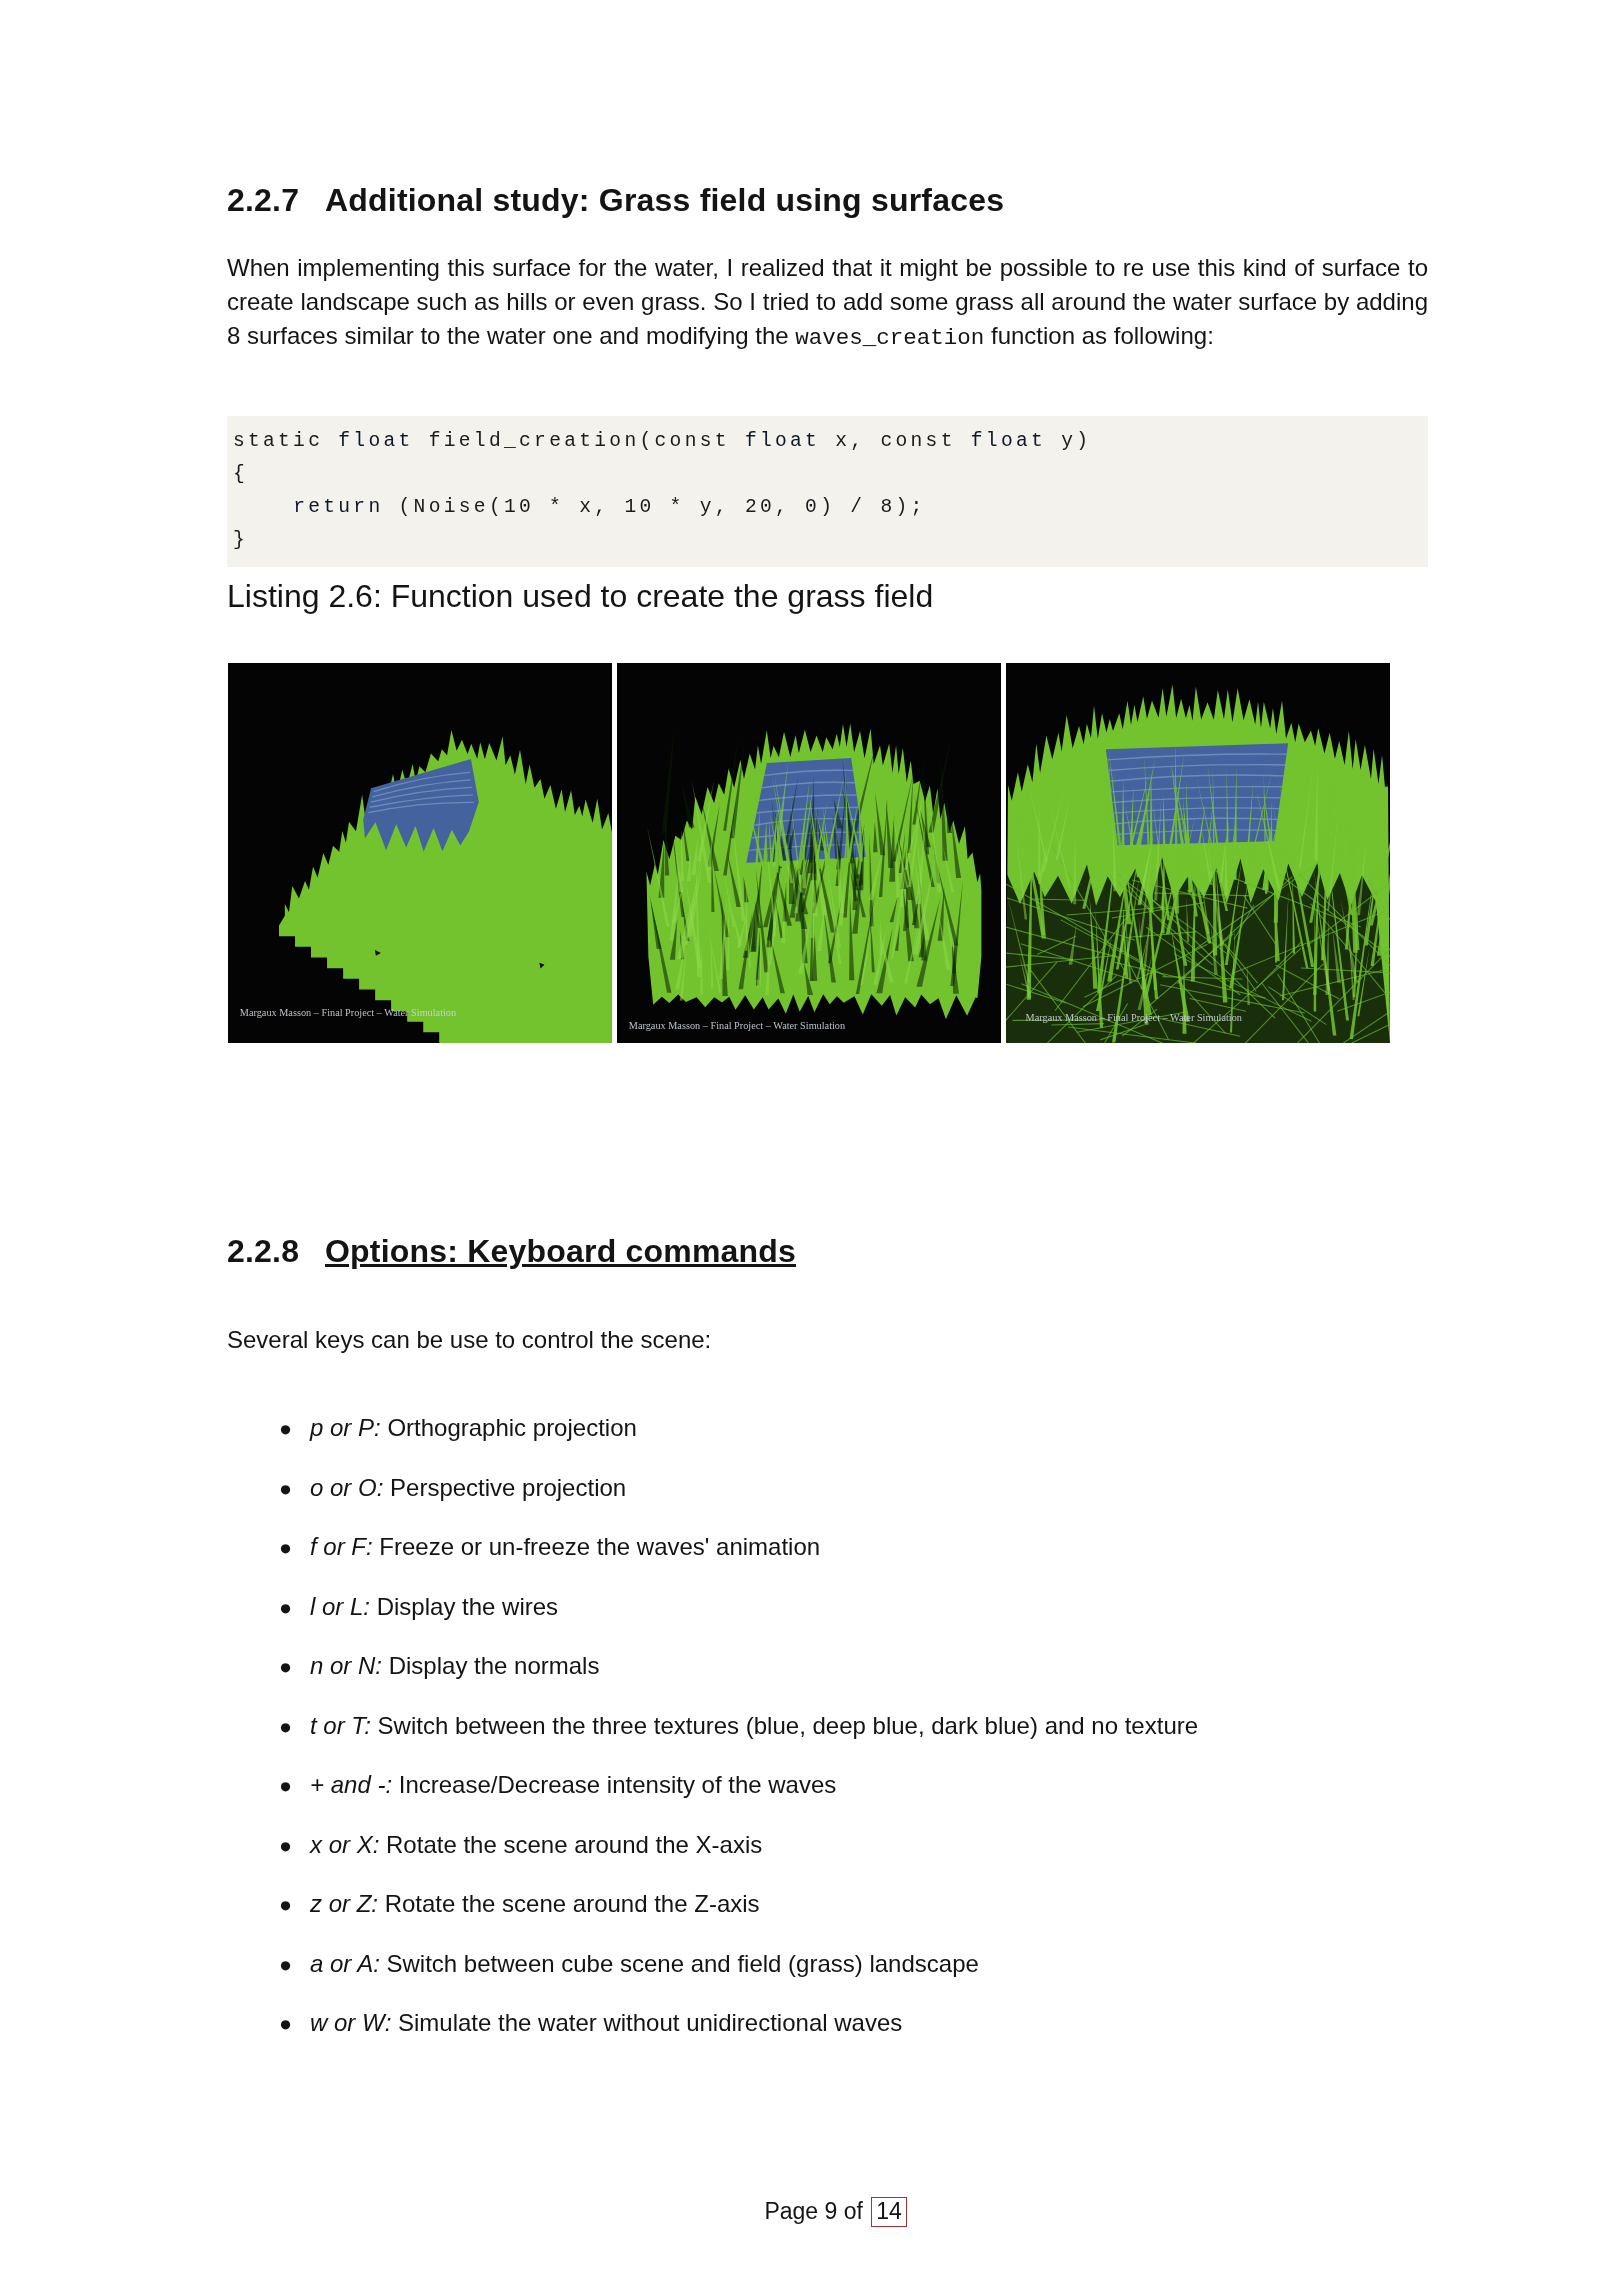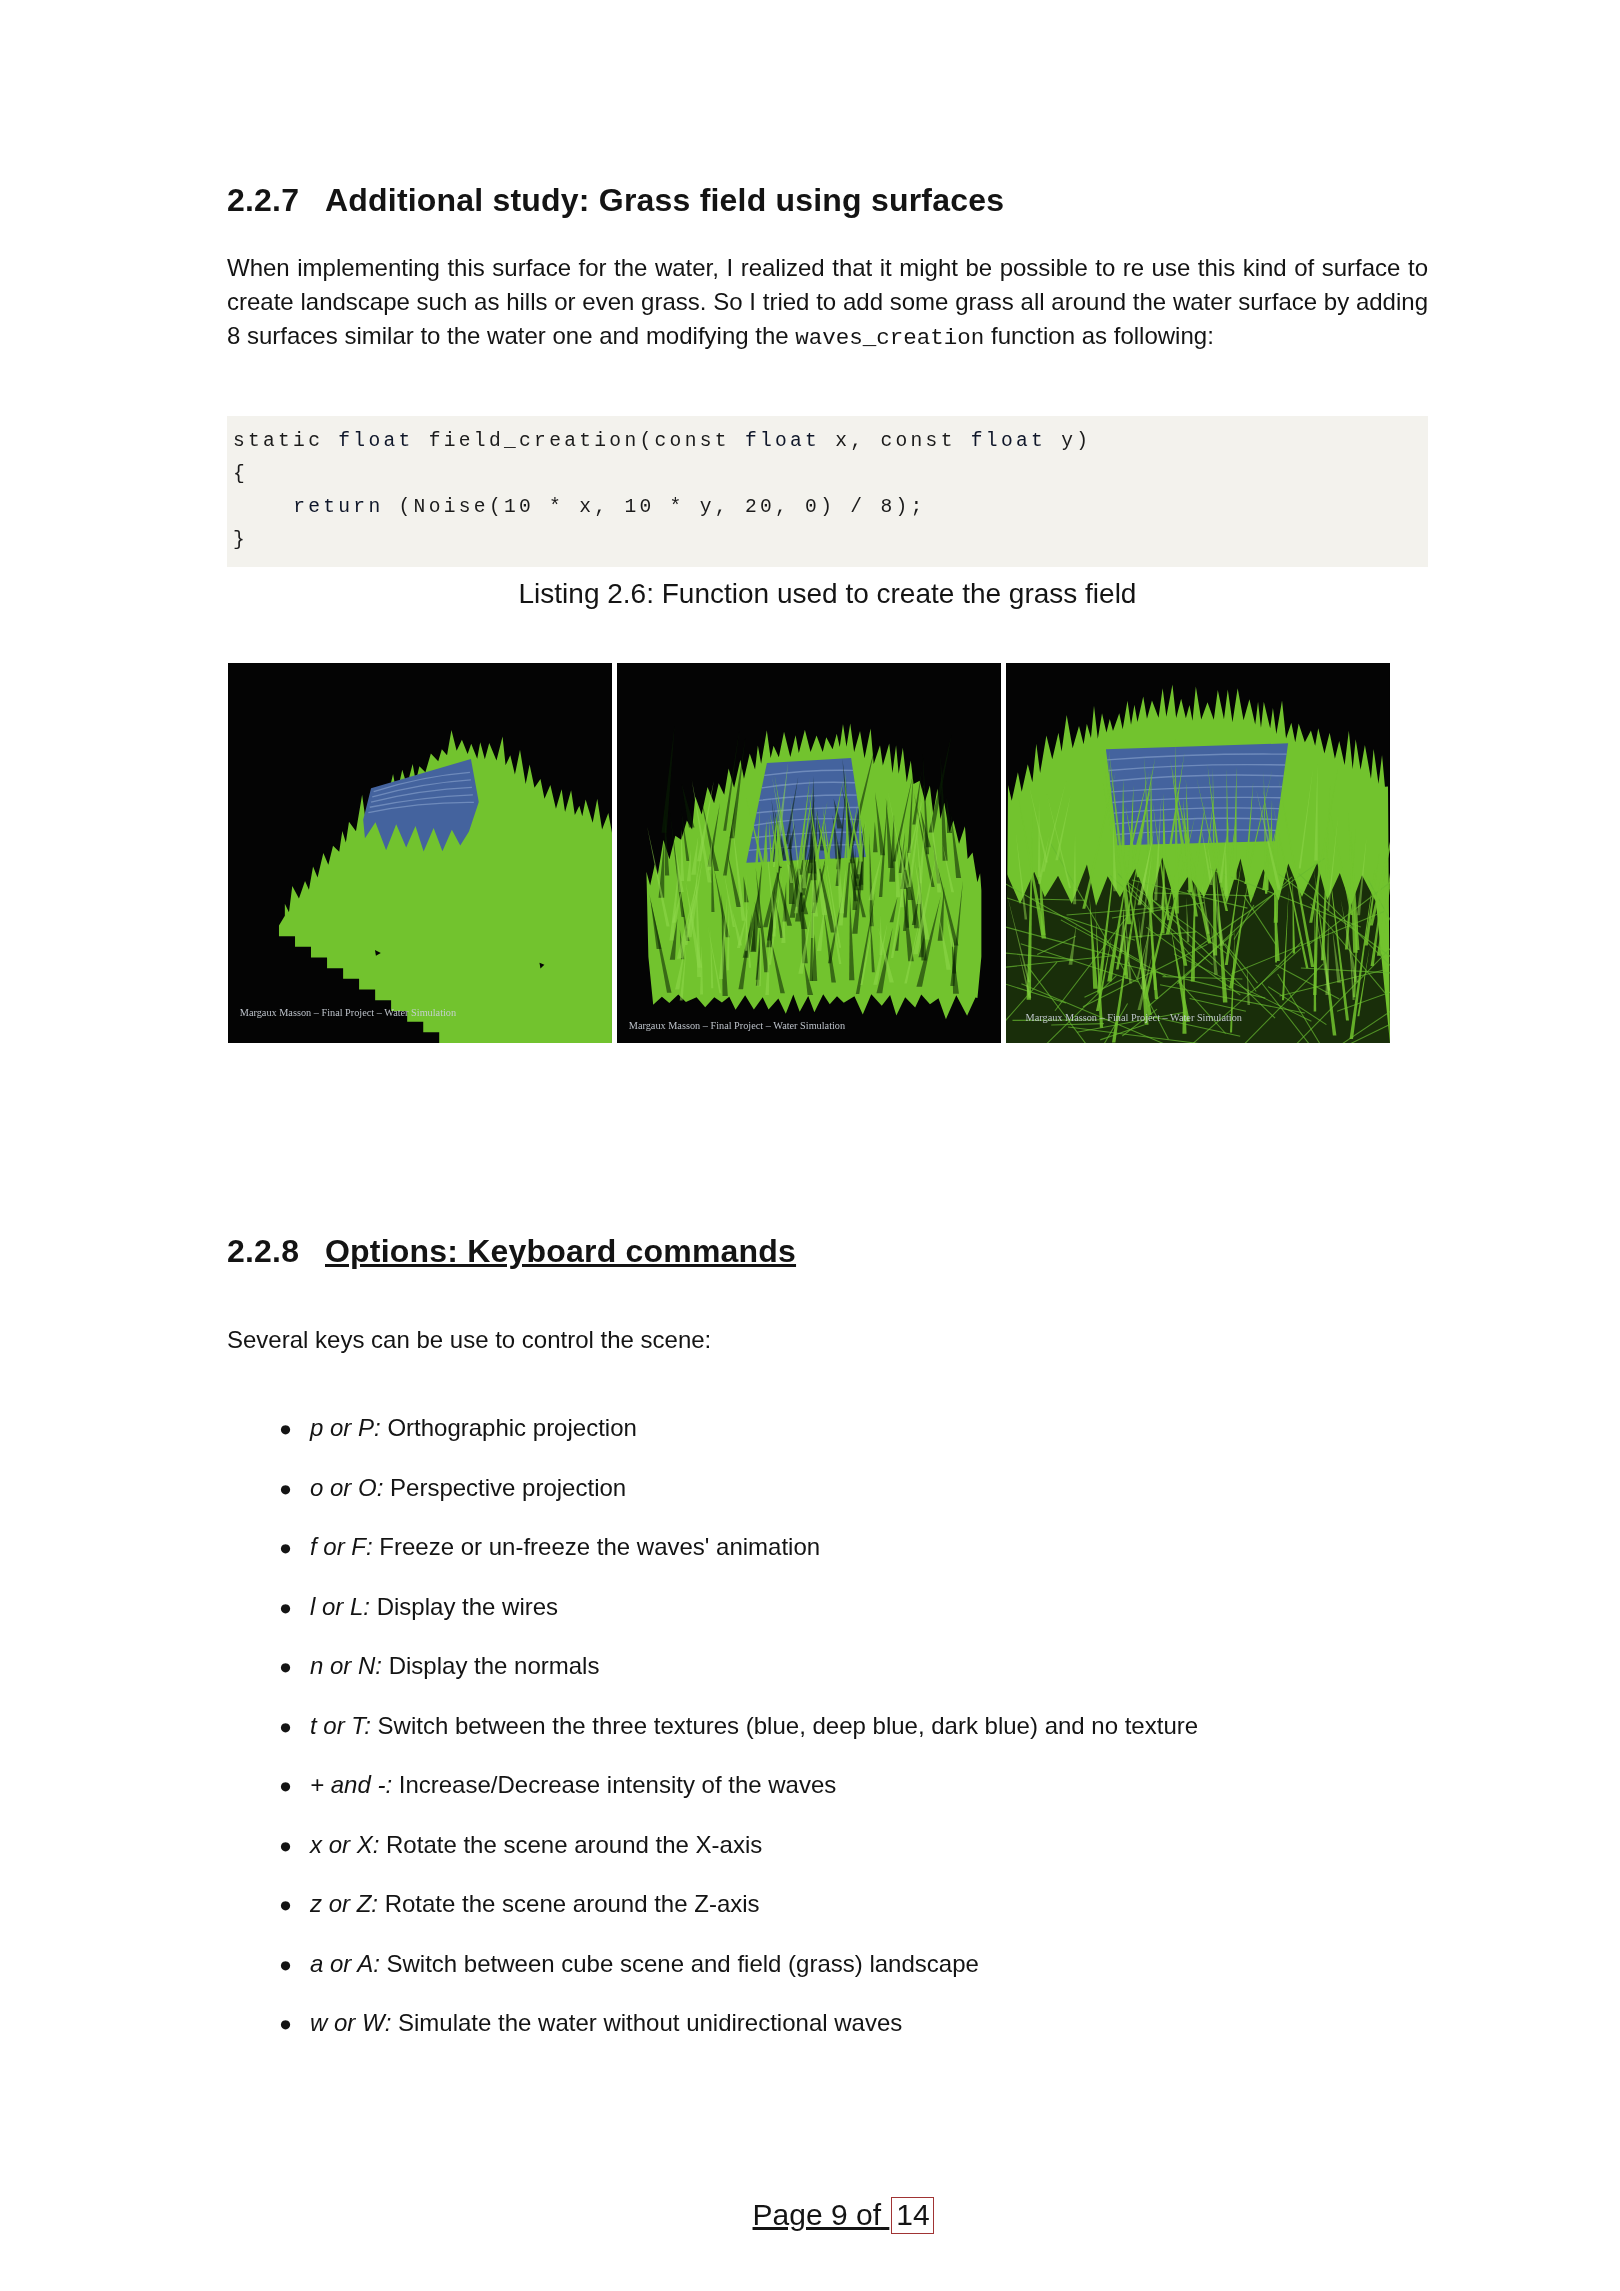--- a/index.html
+++ b/index.html
@@ -62,8 +62,7 @@
     position: absolute;
     left: 0;
     width: 1201px;
-    text-align: center;
-    font-size: 28px;
+    font-size: 32px;
   }
   .figure-row {
     position: absolute;

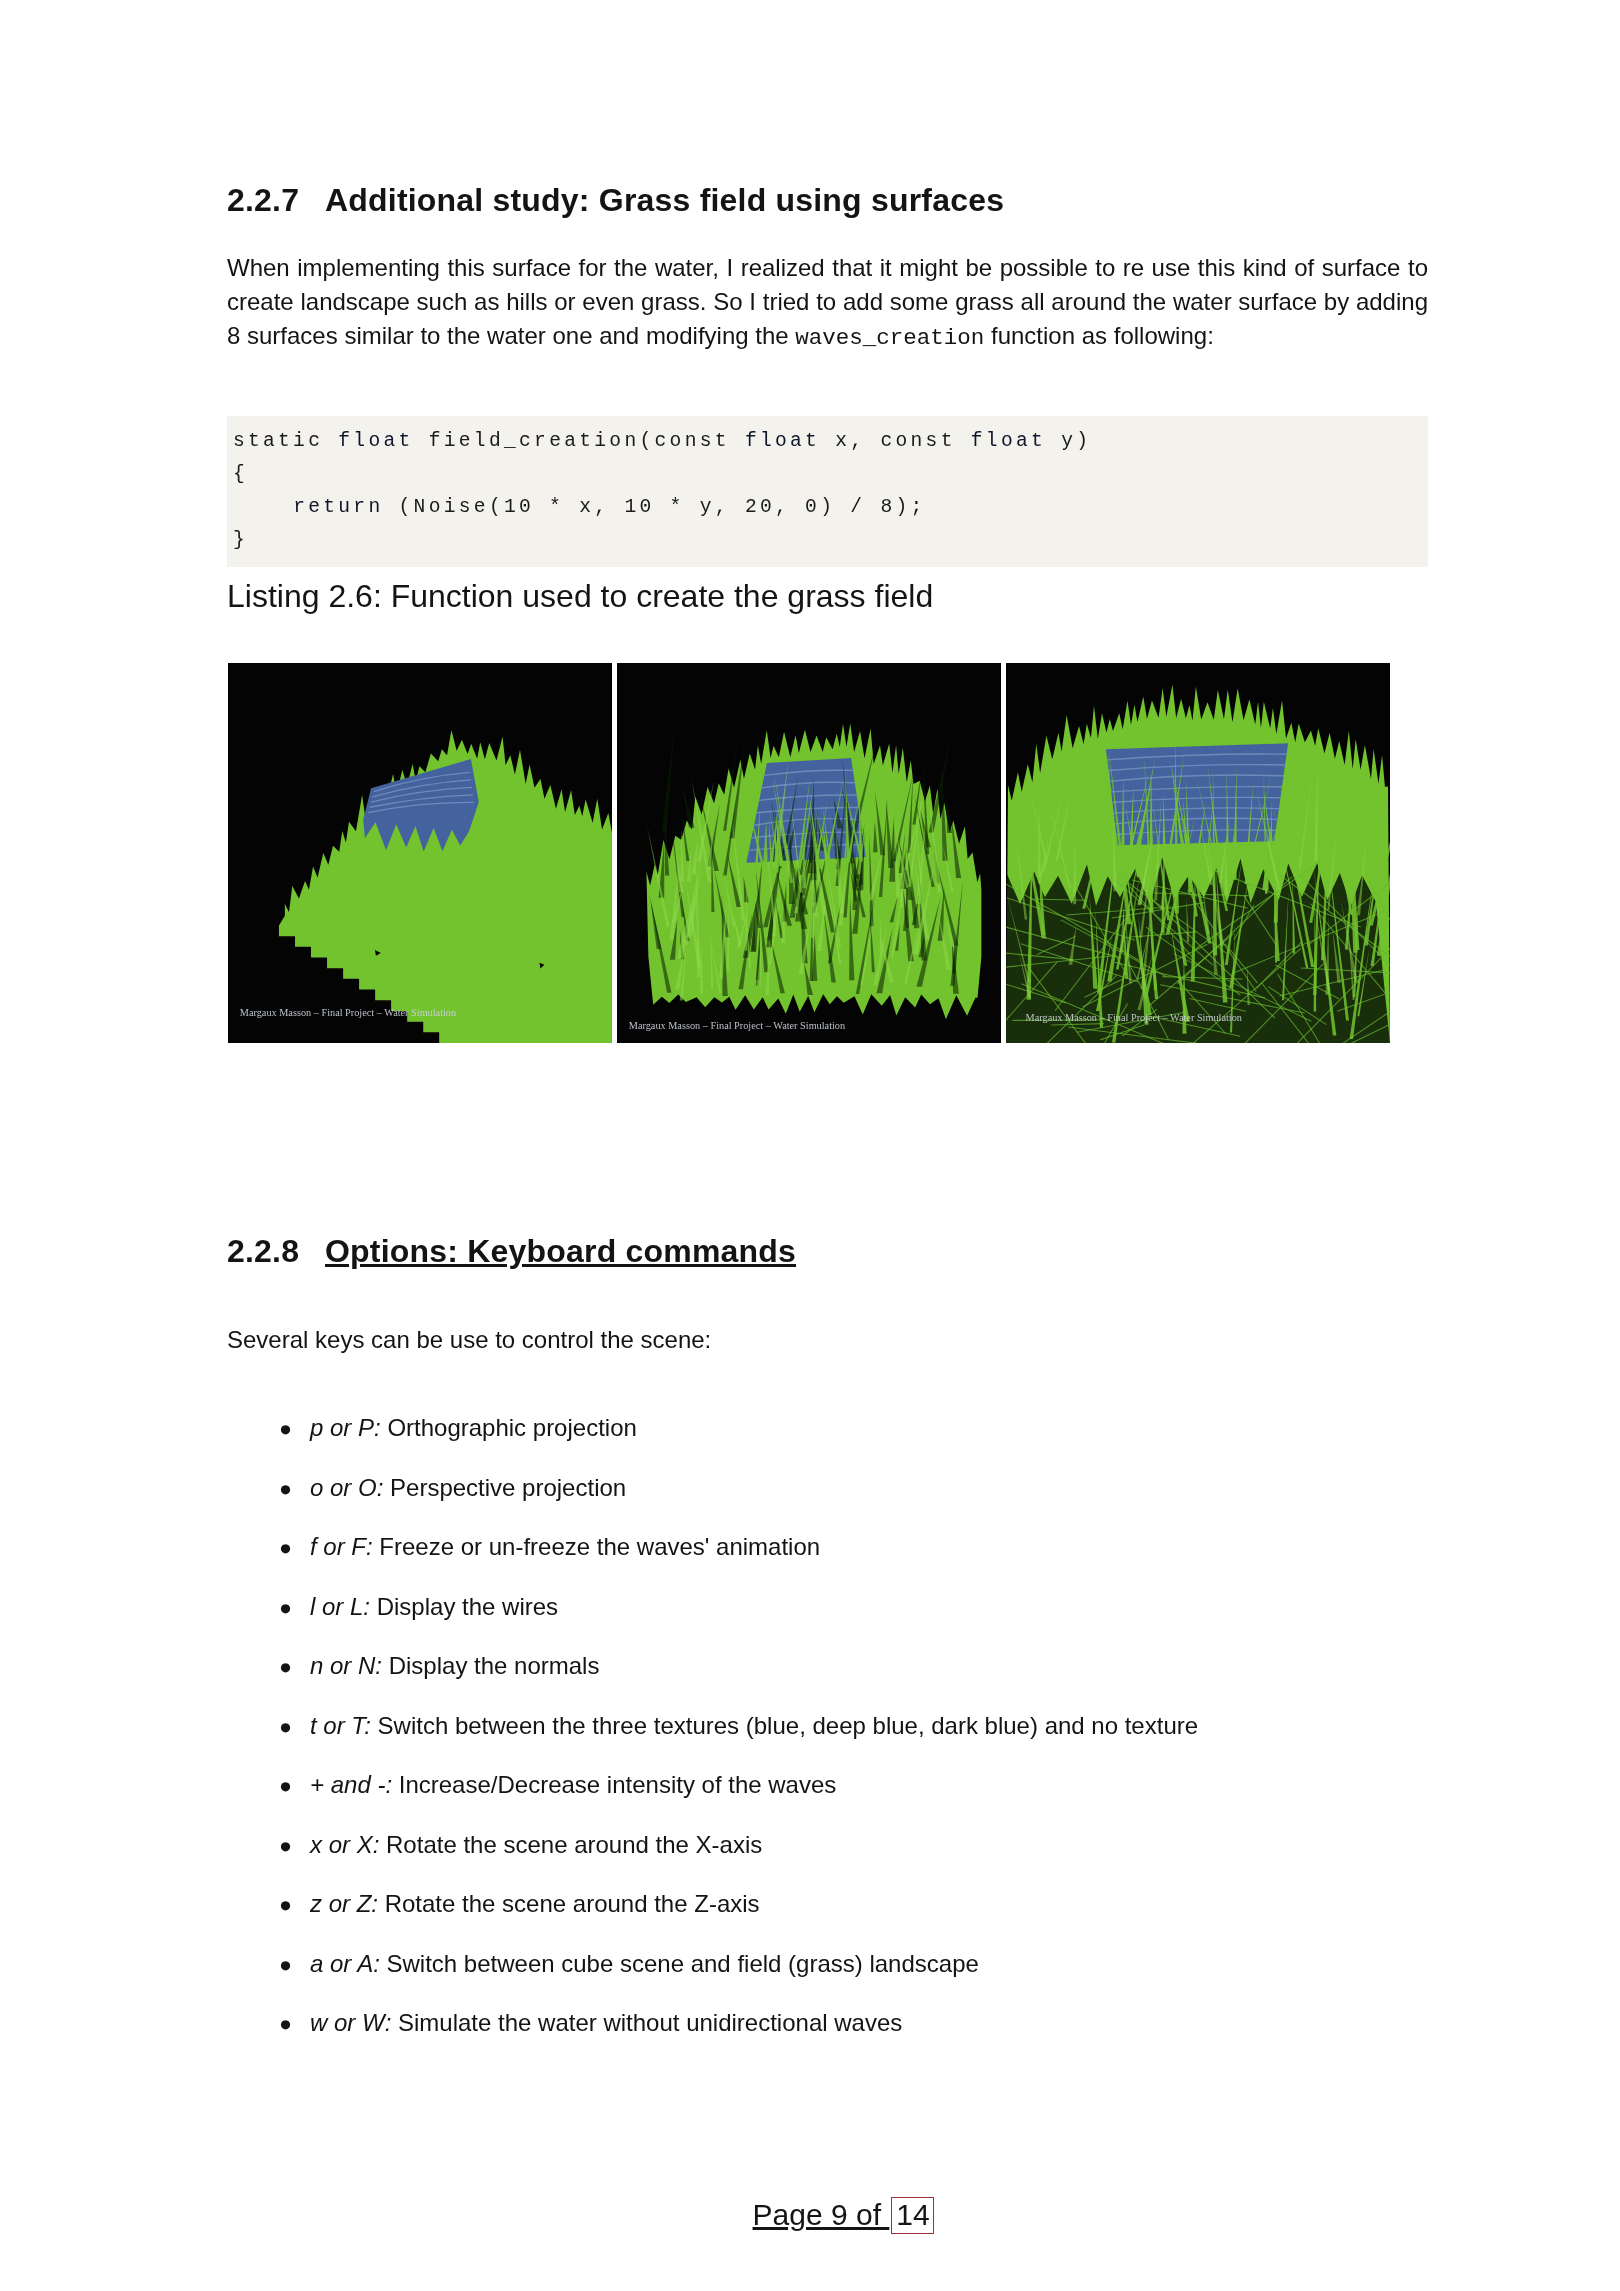--- a/index.html
+++ b/index.html
@@ -106,12 +106,11 @@
   .keylist li .key { font-style: italic; margin-top: 16px; }
   .footer {
     position: absolute;
-    left: 16px;
+    left: 8px;
     top: 2197px;
     width: 1201px;
     text-align: center;
-    font-size: 30px;
-    text-decoration: underline;
+    font-size: 23px;
   }
   .page-link-box {
     display: inline-block;

